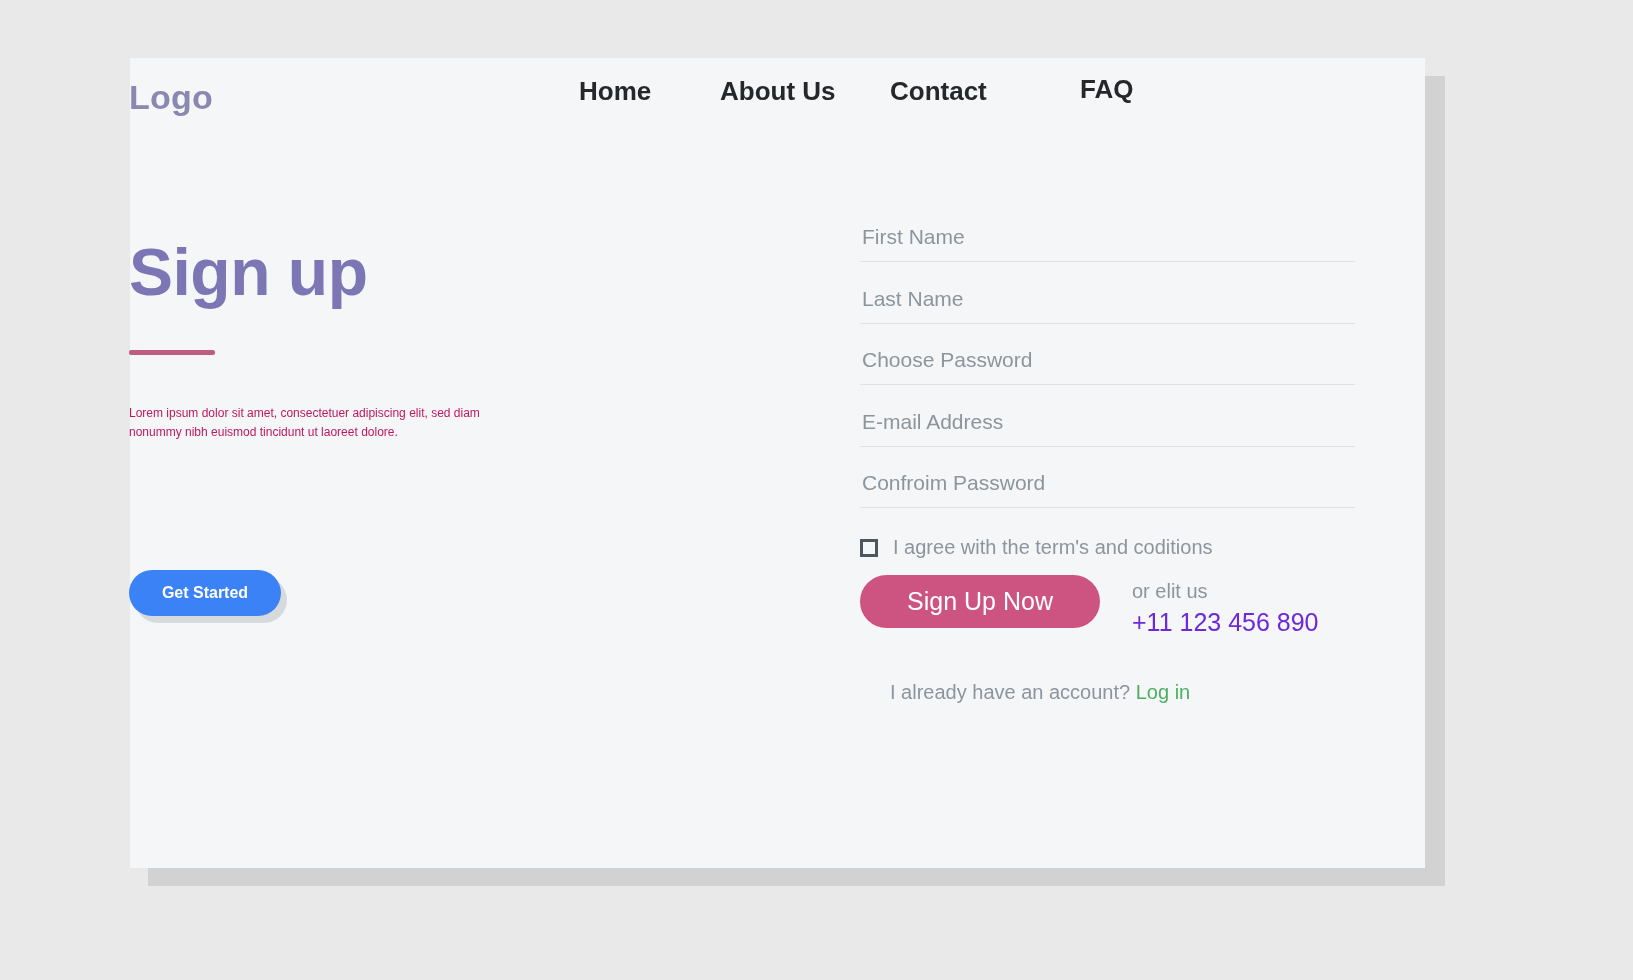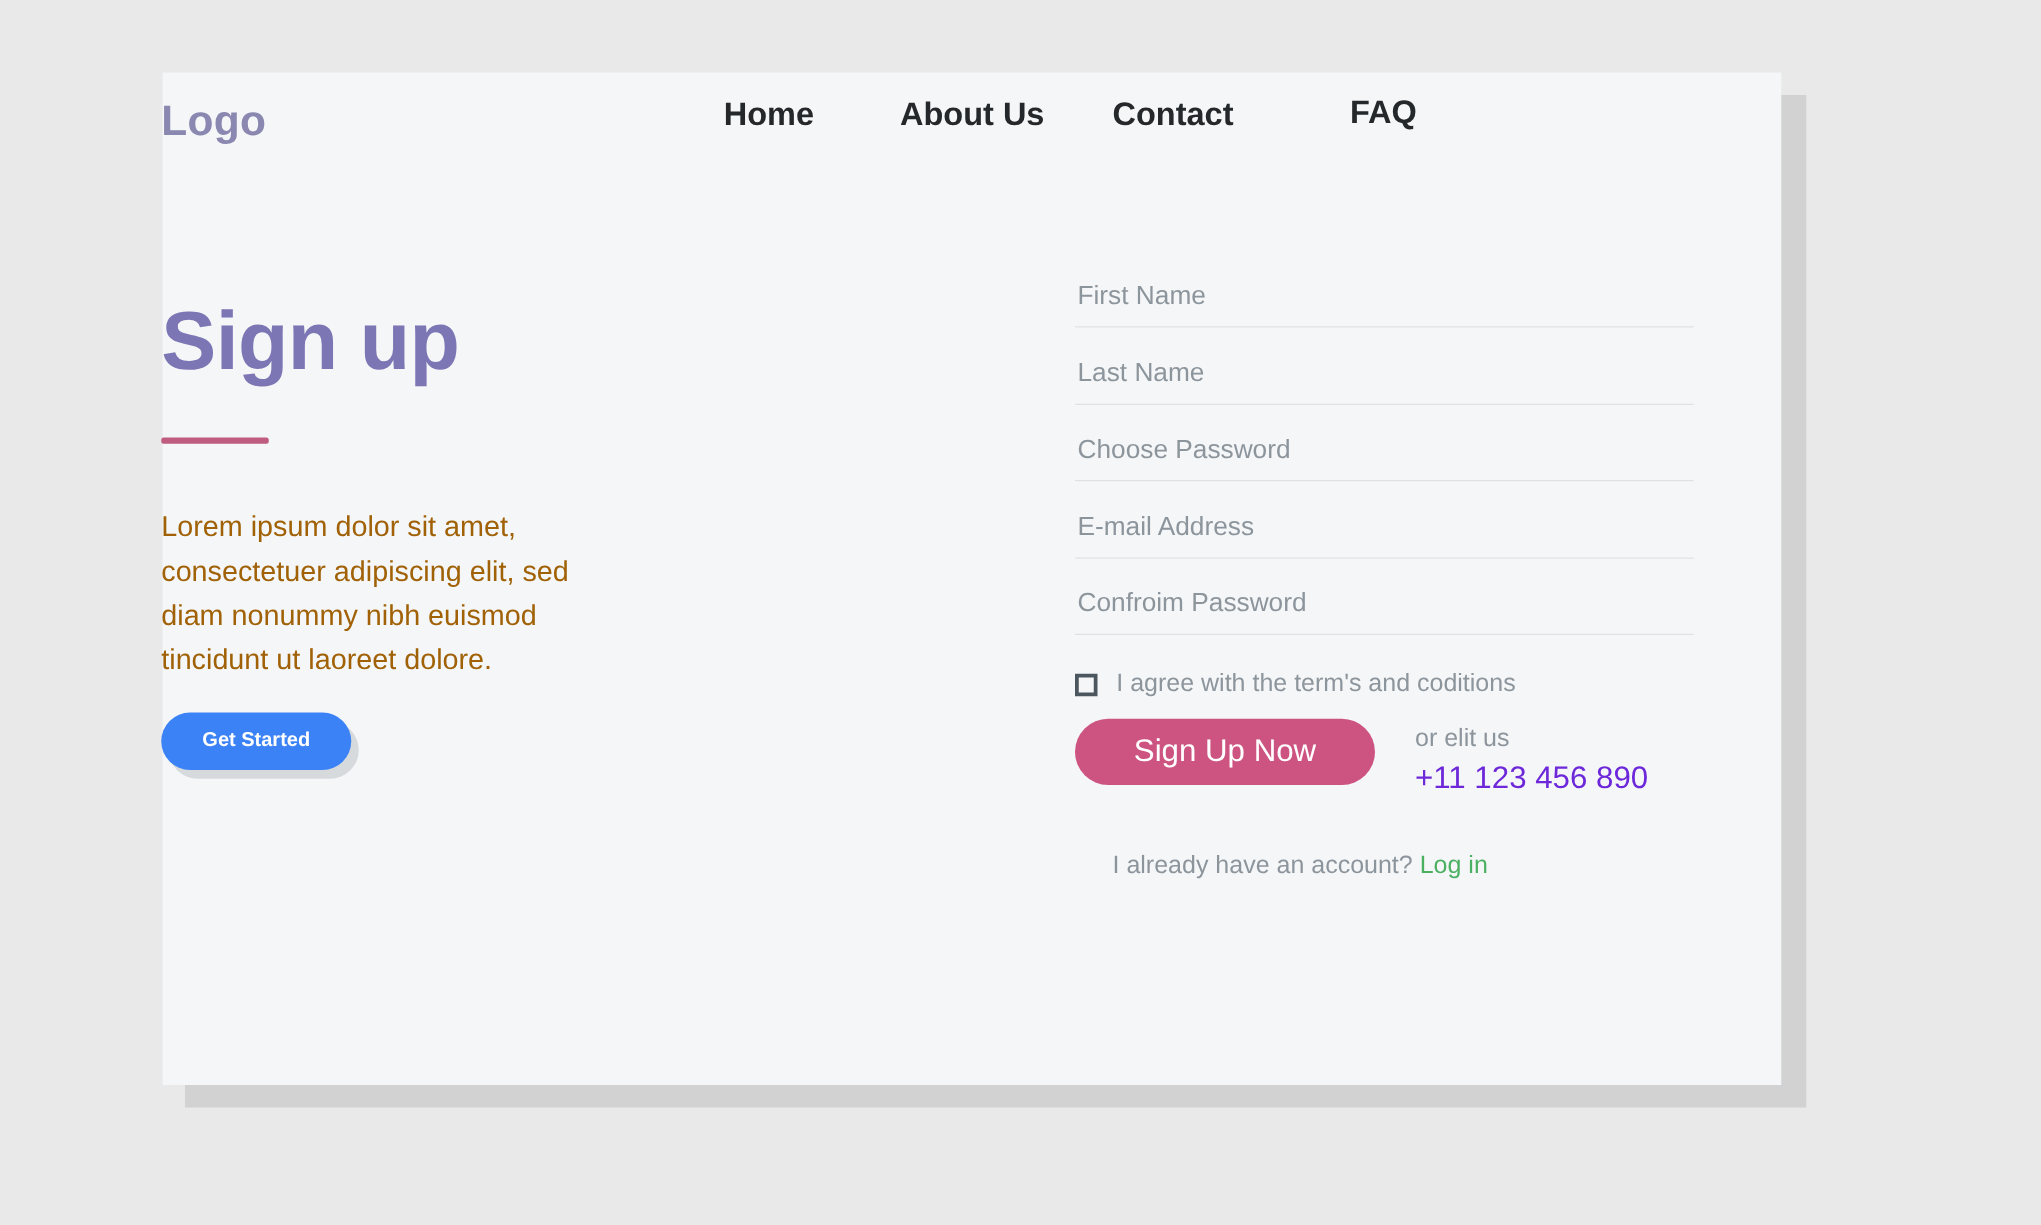--- a/index.html
+++ b/index.html
@@ -88,9 +88,9 @@
   }
   #hero-paragraph {
     margin-top: 49px;
-    font-size: 23px;
+    font-size: 12px;
     line-height: 1.53;
-    color: #a16207;
+    color: #be185d;
     width: 370px;
   }
   #get-started-wrap {

